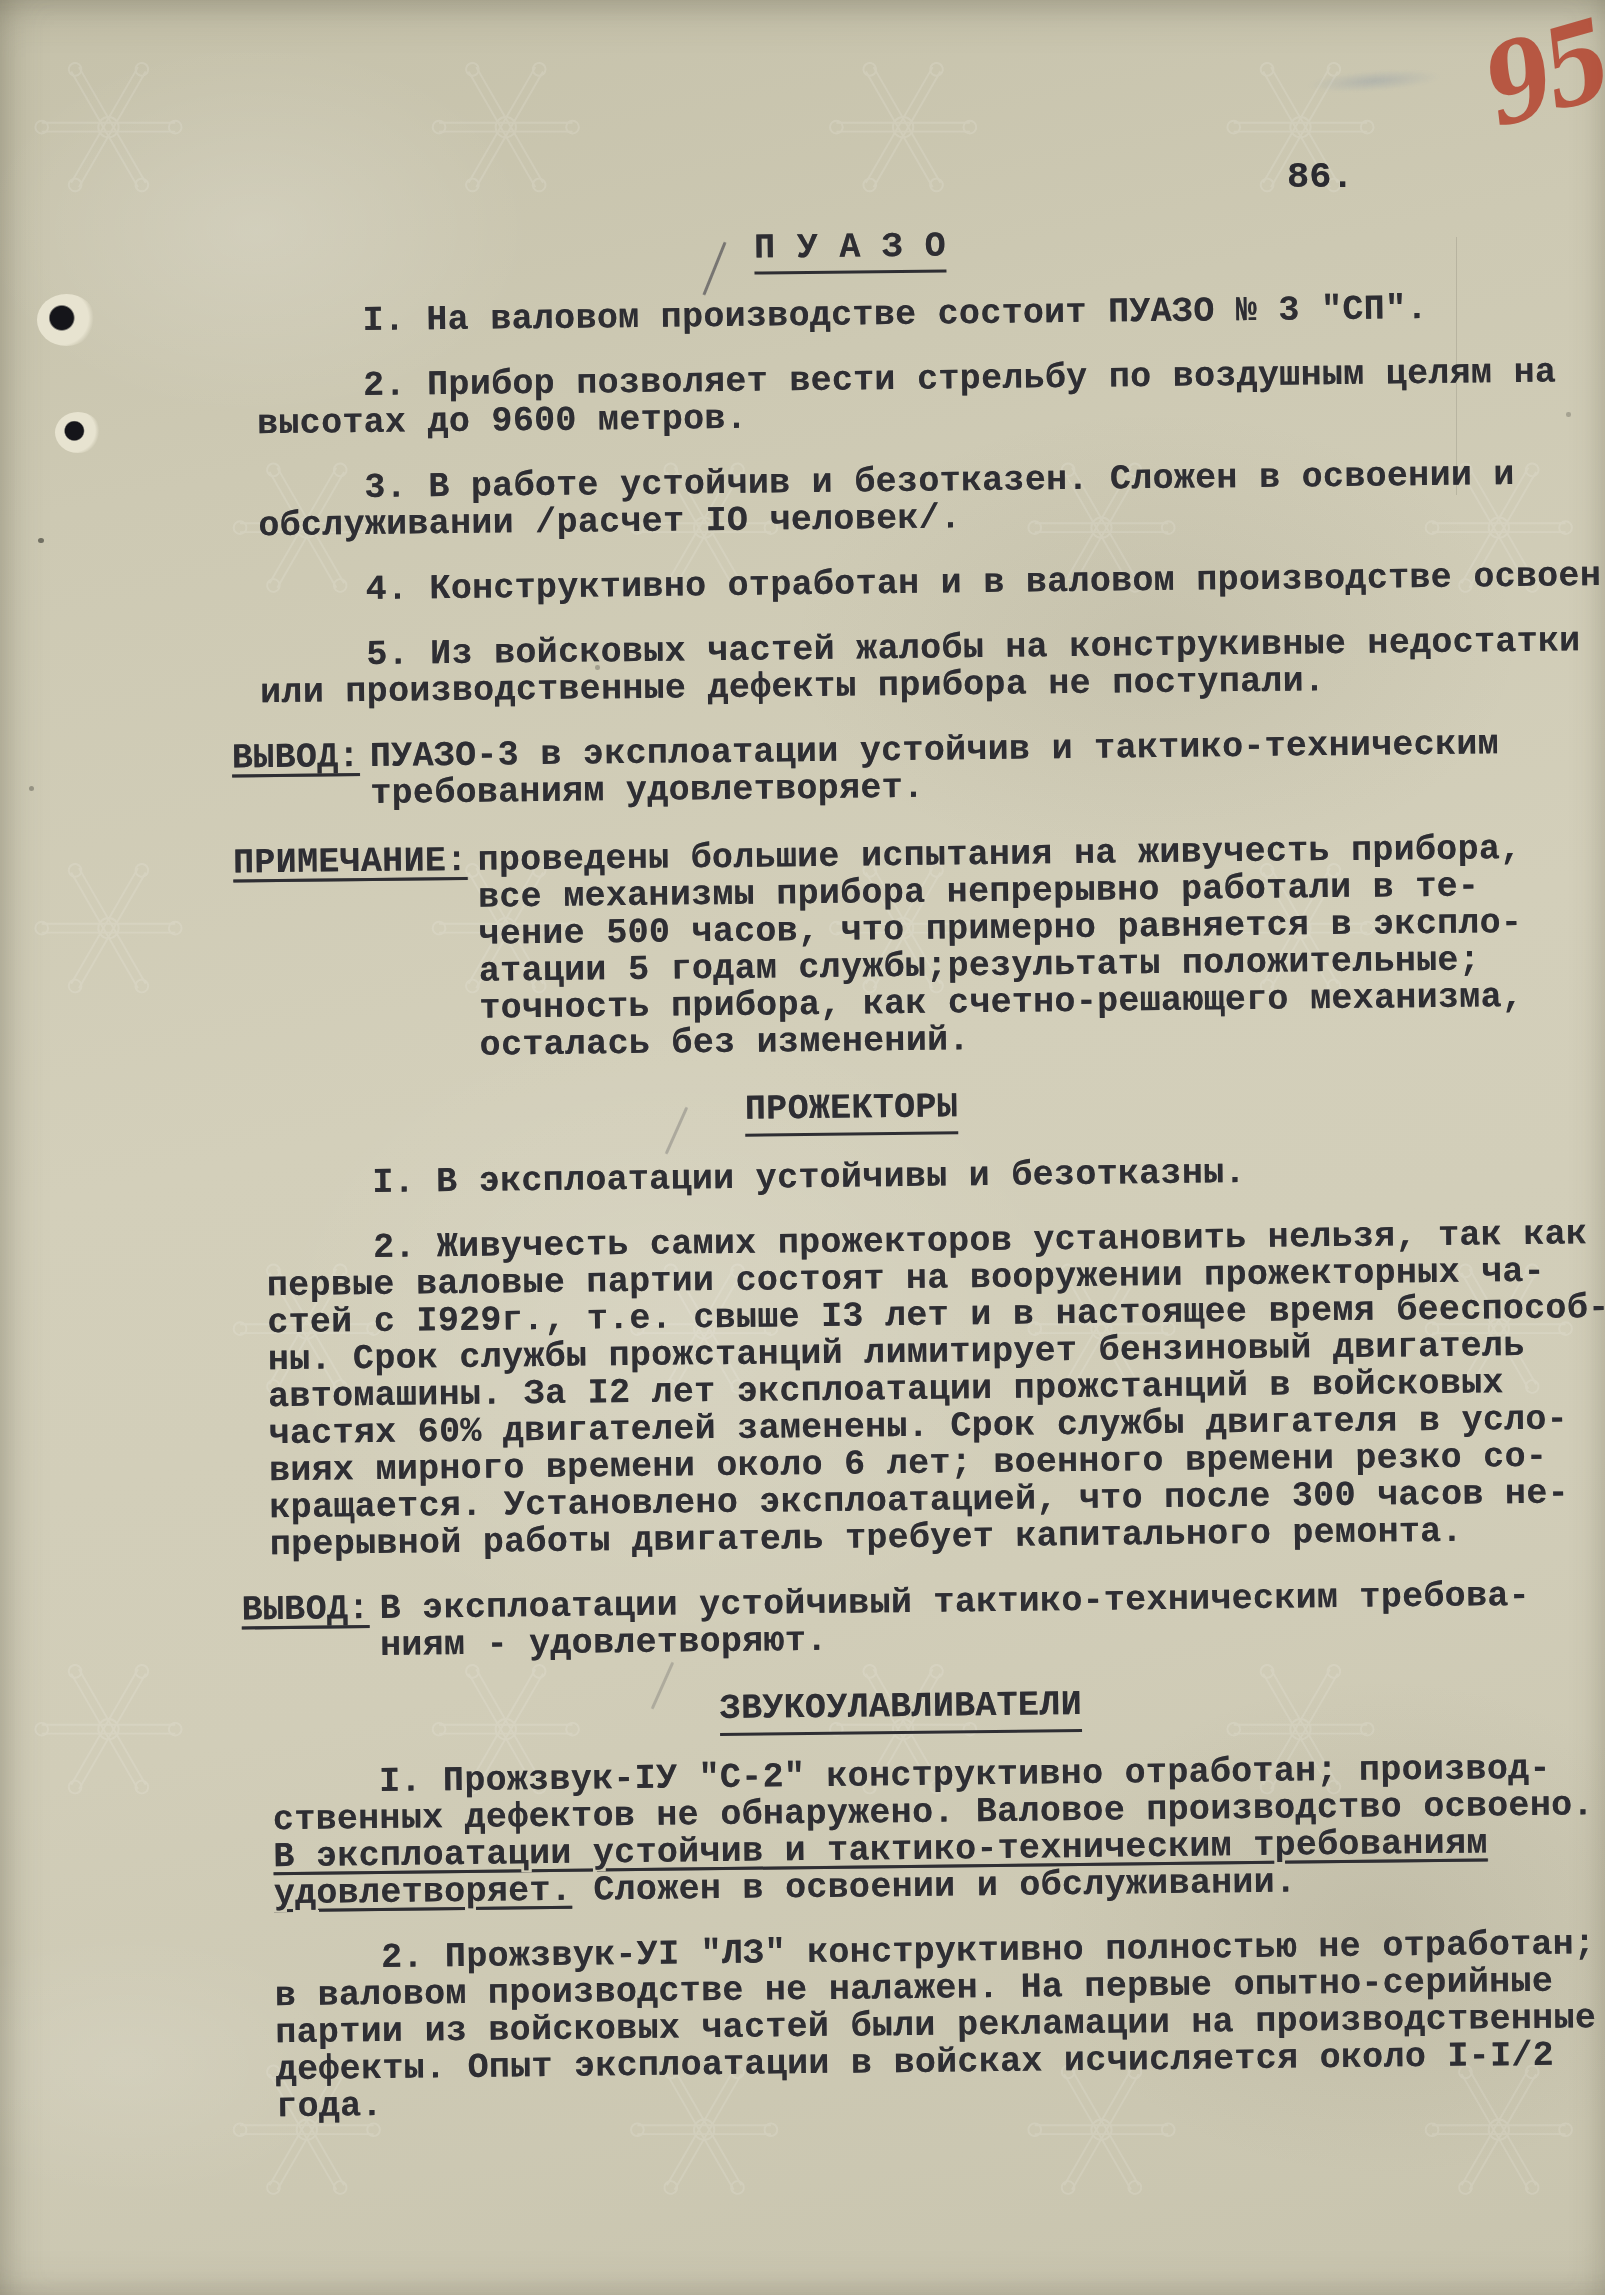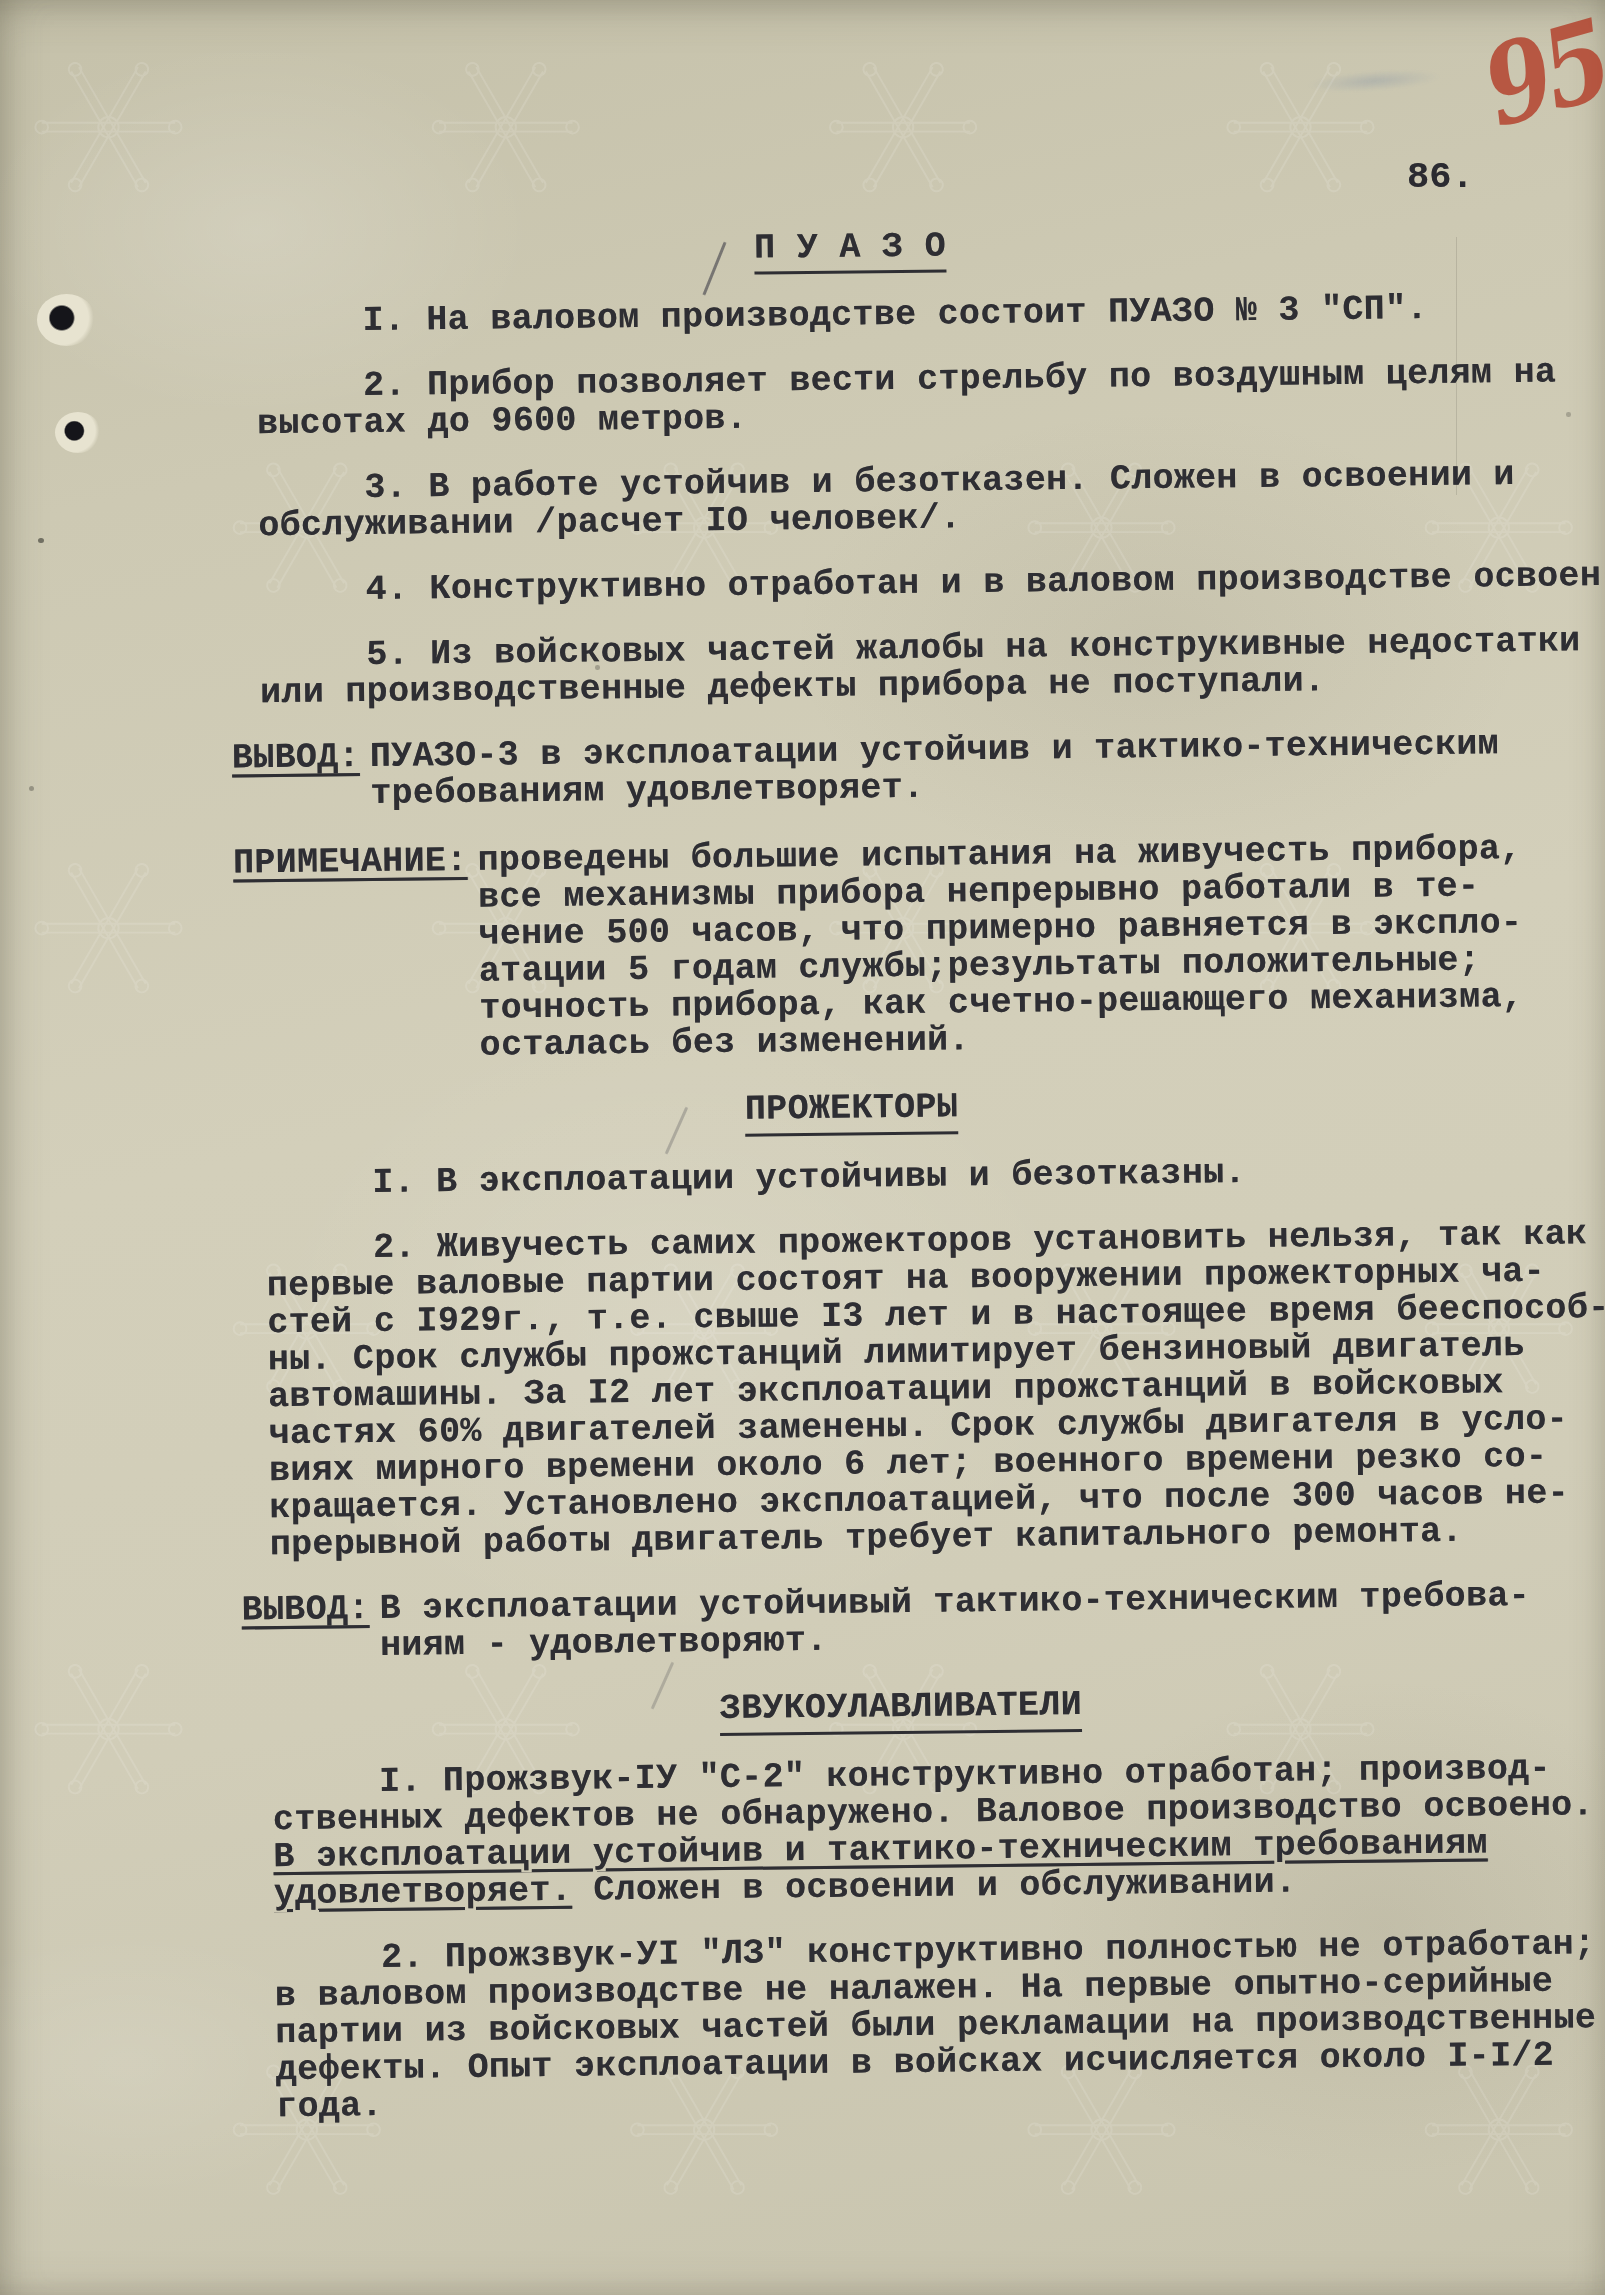--- a/index.html
+++ b/index.html
@@ -42,7 +42,7 @@
   .t3 { margin-left:477px; }
   .ul-seg { text-decoration:underline; text-decoration-thickness:2.5px; text-underline-offset:5.7px; }
 
-  .page-number { position:absolute; left:1407px; top:156px; font-size:37px; font-weight:700;
+  .page-number { position:absolute; left:1287px; top:156px; font-size:37px; font-weight:700;
     color:#2b2b31; text-shadow:0 0 0.6px rgba(40,40,48,.5); }
   .corner-mark { position:absolute; left:1485px; top:18px;
     font-family:"DejaVu Serif", serif; font-style:italic; font-weight:700;

